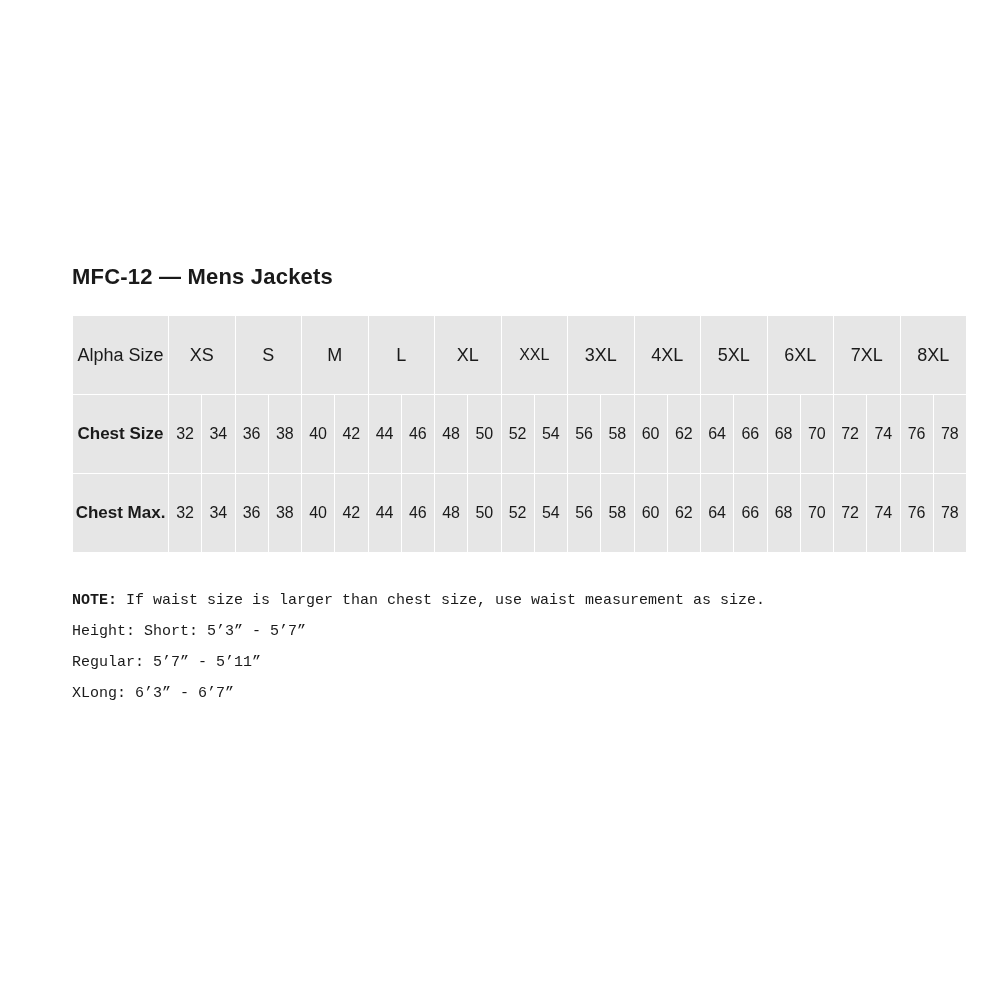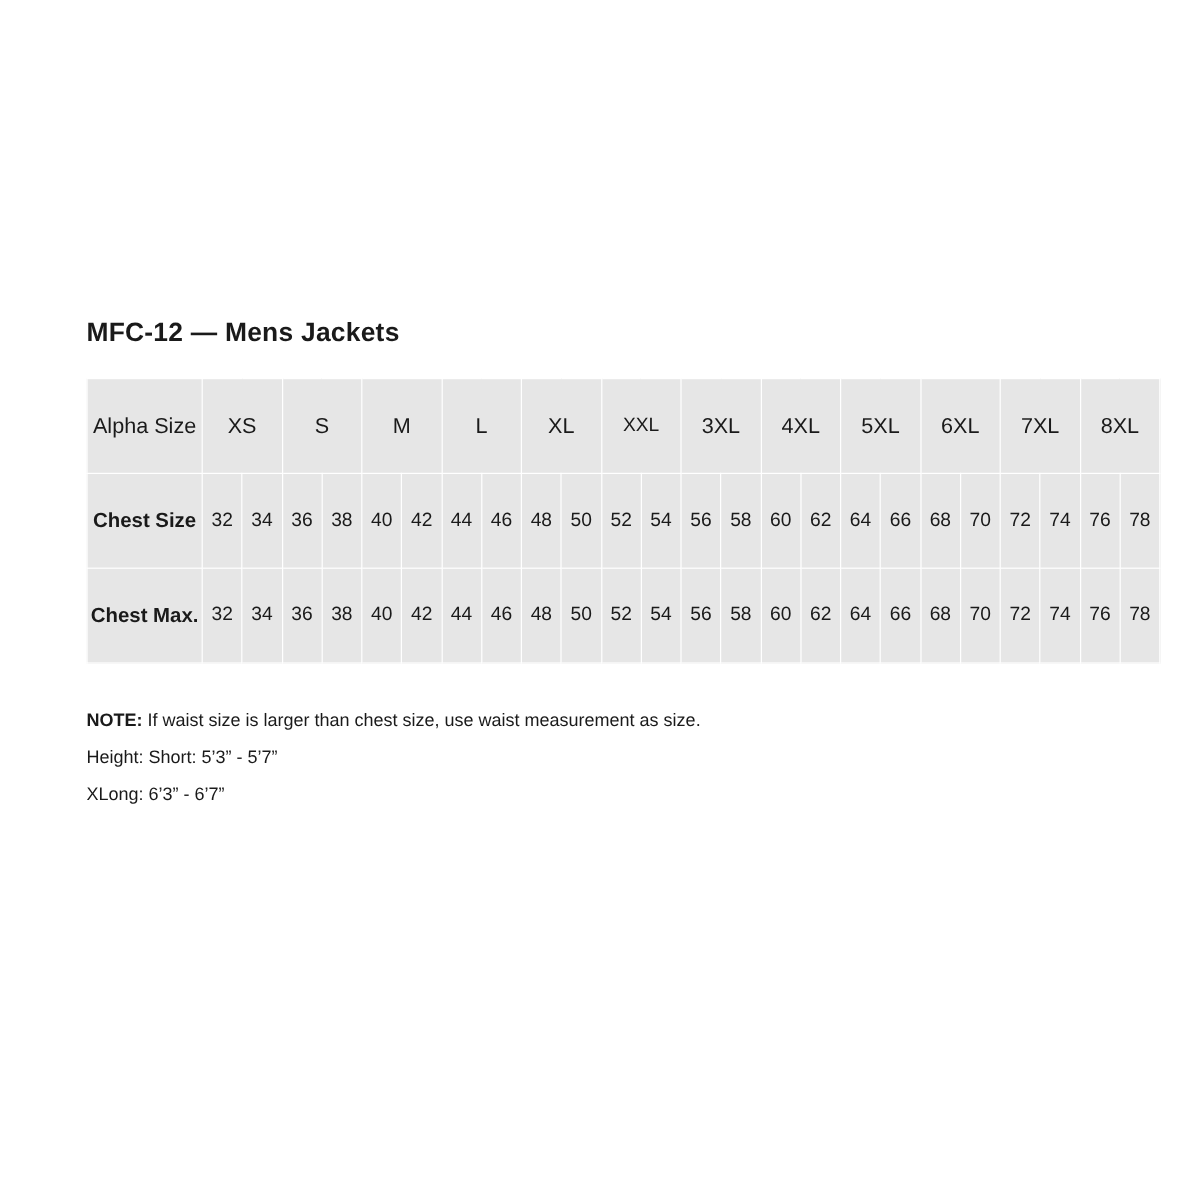--- a/index.html
+++ b/index.html
@@ -94,6 +94,7 @@
     font-size: 15px;
     line-height: 1.0;
     color: #1a1a1a;
+    font-family: Liberation Mono, monospace;
   }
 
   .notes .line {

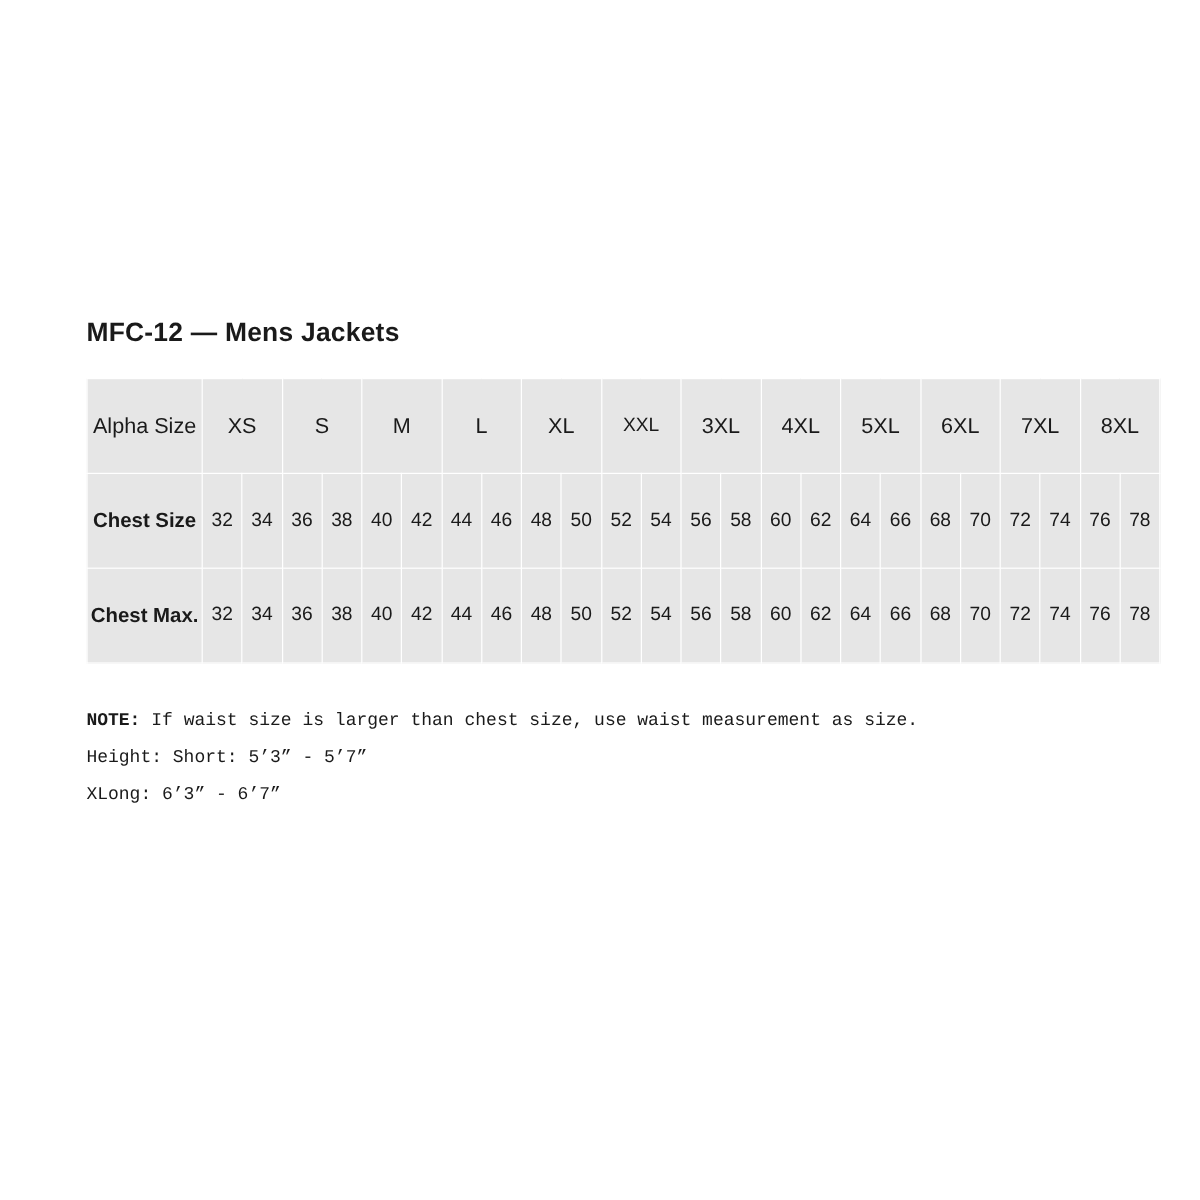--- a/index.html
+++ b/index.html
@@ -198,6 +198,7 @@
   <div class="notes">
     <p class="line"><b>NOTE:</b><span> If waist size is larger than chest size, use waist measurement as size.</span></p>
     <p class="line">Height: Short: 5’3” - 5’7”</p>
+    <p class="line">Regular: 5’7” - 5’11”</p>
     <p class="line">XLong: 6’3” - 6’7”</p>
   </div>
 

